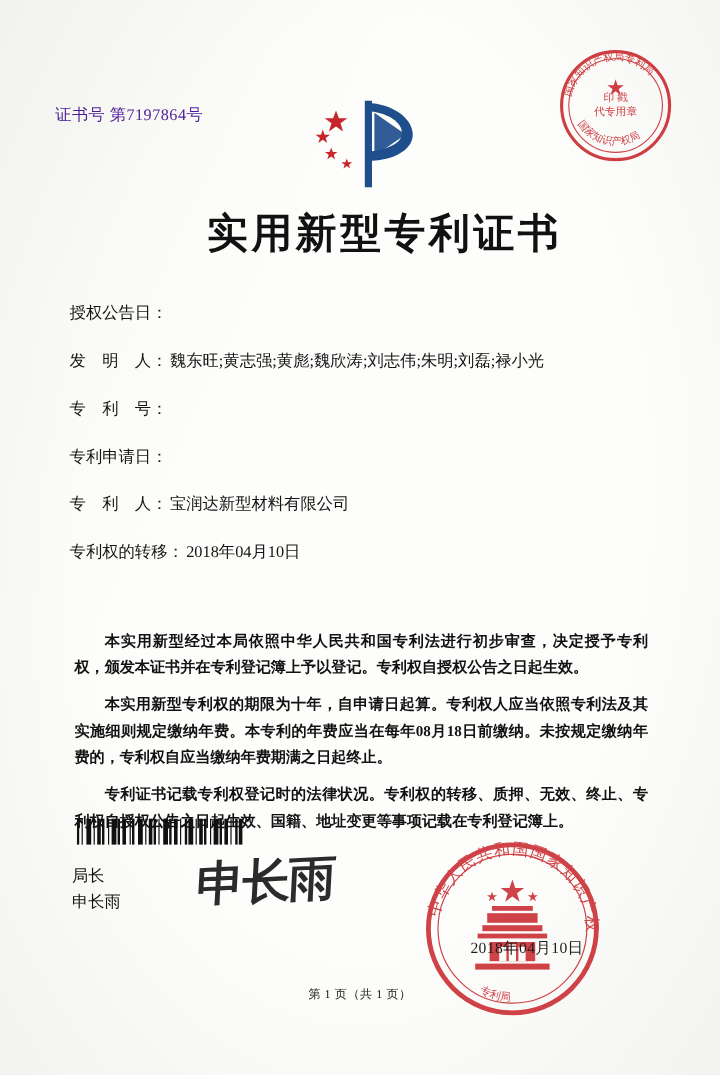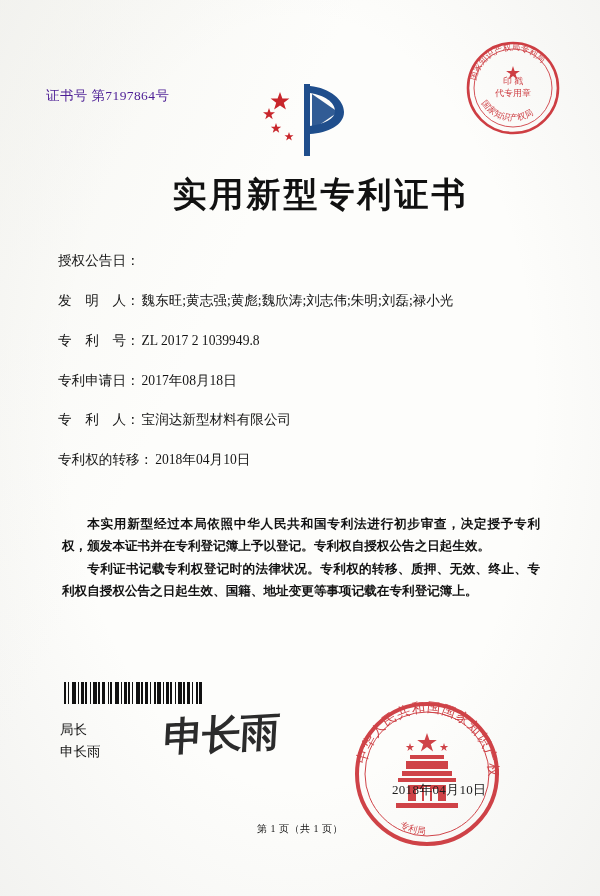--- a/index.html
+++ b/index.html
@@ -260,7 +260,6 @@
     <div class="field-row">
       <span class="field-label">专　利　号</span>
       <span class="field-colon">：</span>
-      <span class="field-value">ZL 2017 2 1039949.8</span>
     </div>
     <div class="field-row">
       <span class="field-label">专利申请日</span>

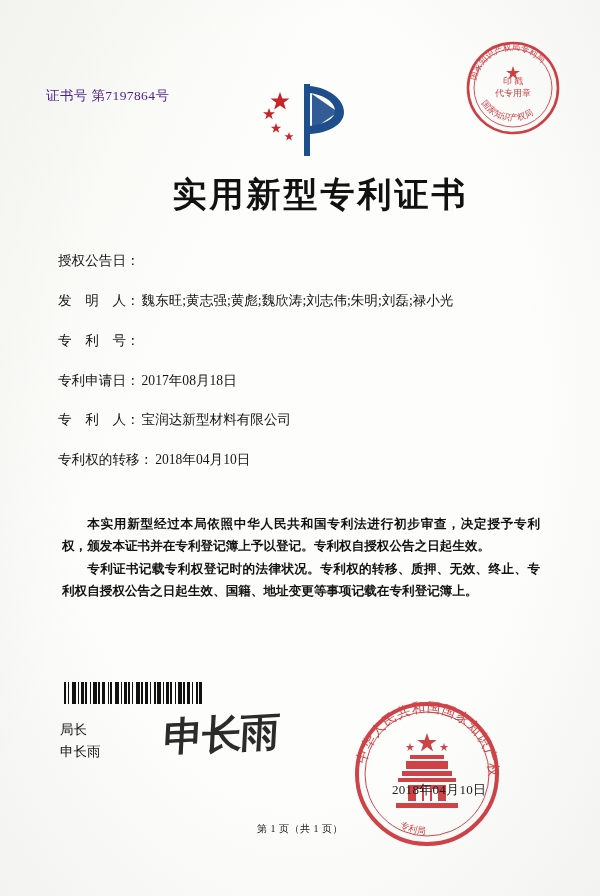--- a/index.html
+++ b/index.html
@@ -264,7 +264,6 @@
     <div class="field-row">
       <span class="field-label">专利申请日</span>
       <span class="field-colon">：</span>
-      <span class="field-value">2017年08月18日</span>
     </div>
     <div class="field-row">
       <span class="field-label">专　利　人</span>

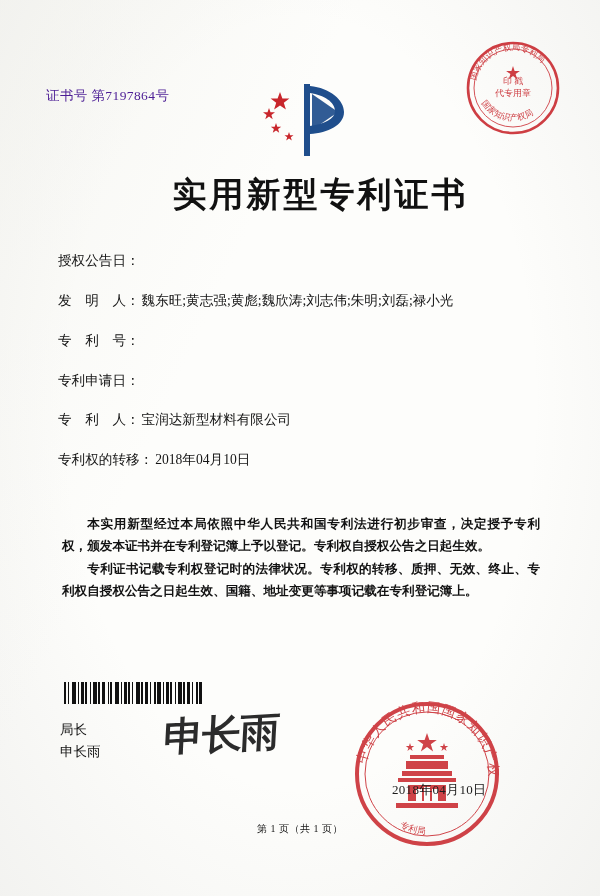--- a/index.html
+++ b/index.html
@@ -118,7 +118,7 @@
     font-family: "Liberation Serif", "DejaVu Serif", serif;
   }
   .body-text p {
-    margin: 0 0 2px 0;
+    margin: 10px 0 2px 0;
     text-indent: 2em;
   }
 

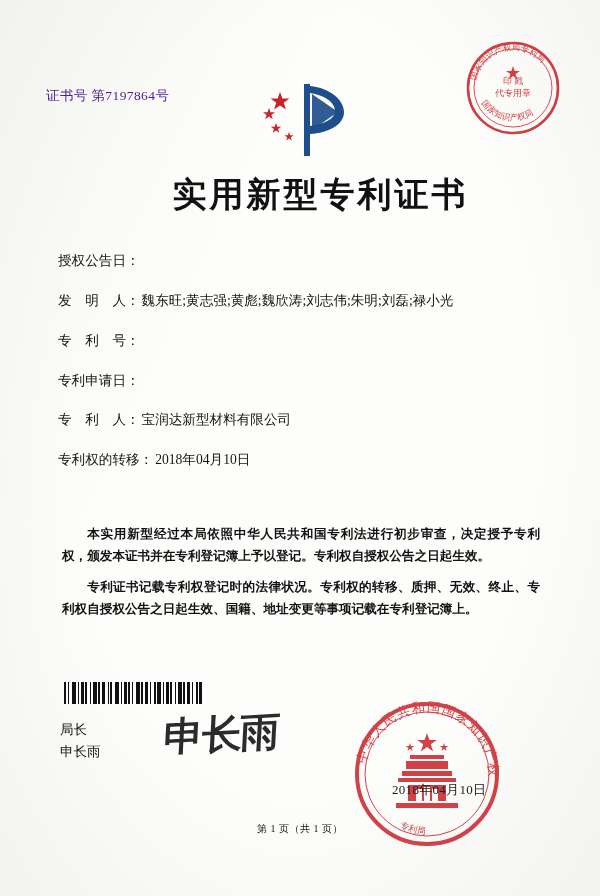--- a/index.html
+++ b/index.html
@@ -279,6 +279,7 @@
 
   <div class="body-text">
     <p>本实用新型经过本局依照中华人民共和国专利法进行初步审查，决定授予专利权，颁发本证书并在专利登记簿上予以登记。专利权自授权公告之日起生效。</p>
+    <p>本实用新型专利权的期限为十年，自申请日起算。专利权人应当依照专利法及其实施细则规定缴纳年费。本专利的年费应当在每年08月18日前缴纳。未按规定缴纳年费的，专利权自应当缴纳年费期满之日起终止。</p>
     <p>专利证书记载专利权登记时的法律状况。专利权的转移、质押、无效、终止、专利权自授权公告之日起生效、国籍、地址变更等事项记载在专利登记簿上。</p>
   </div>
 

